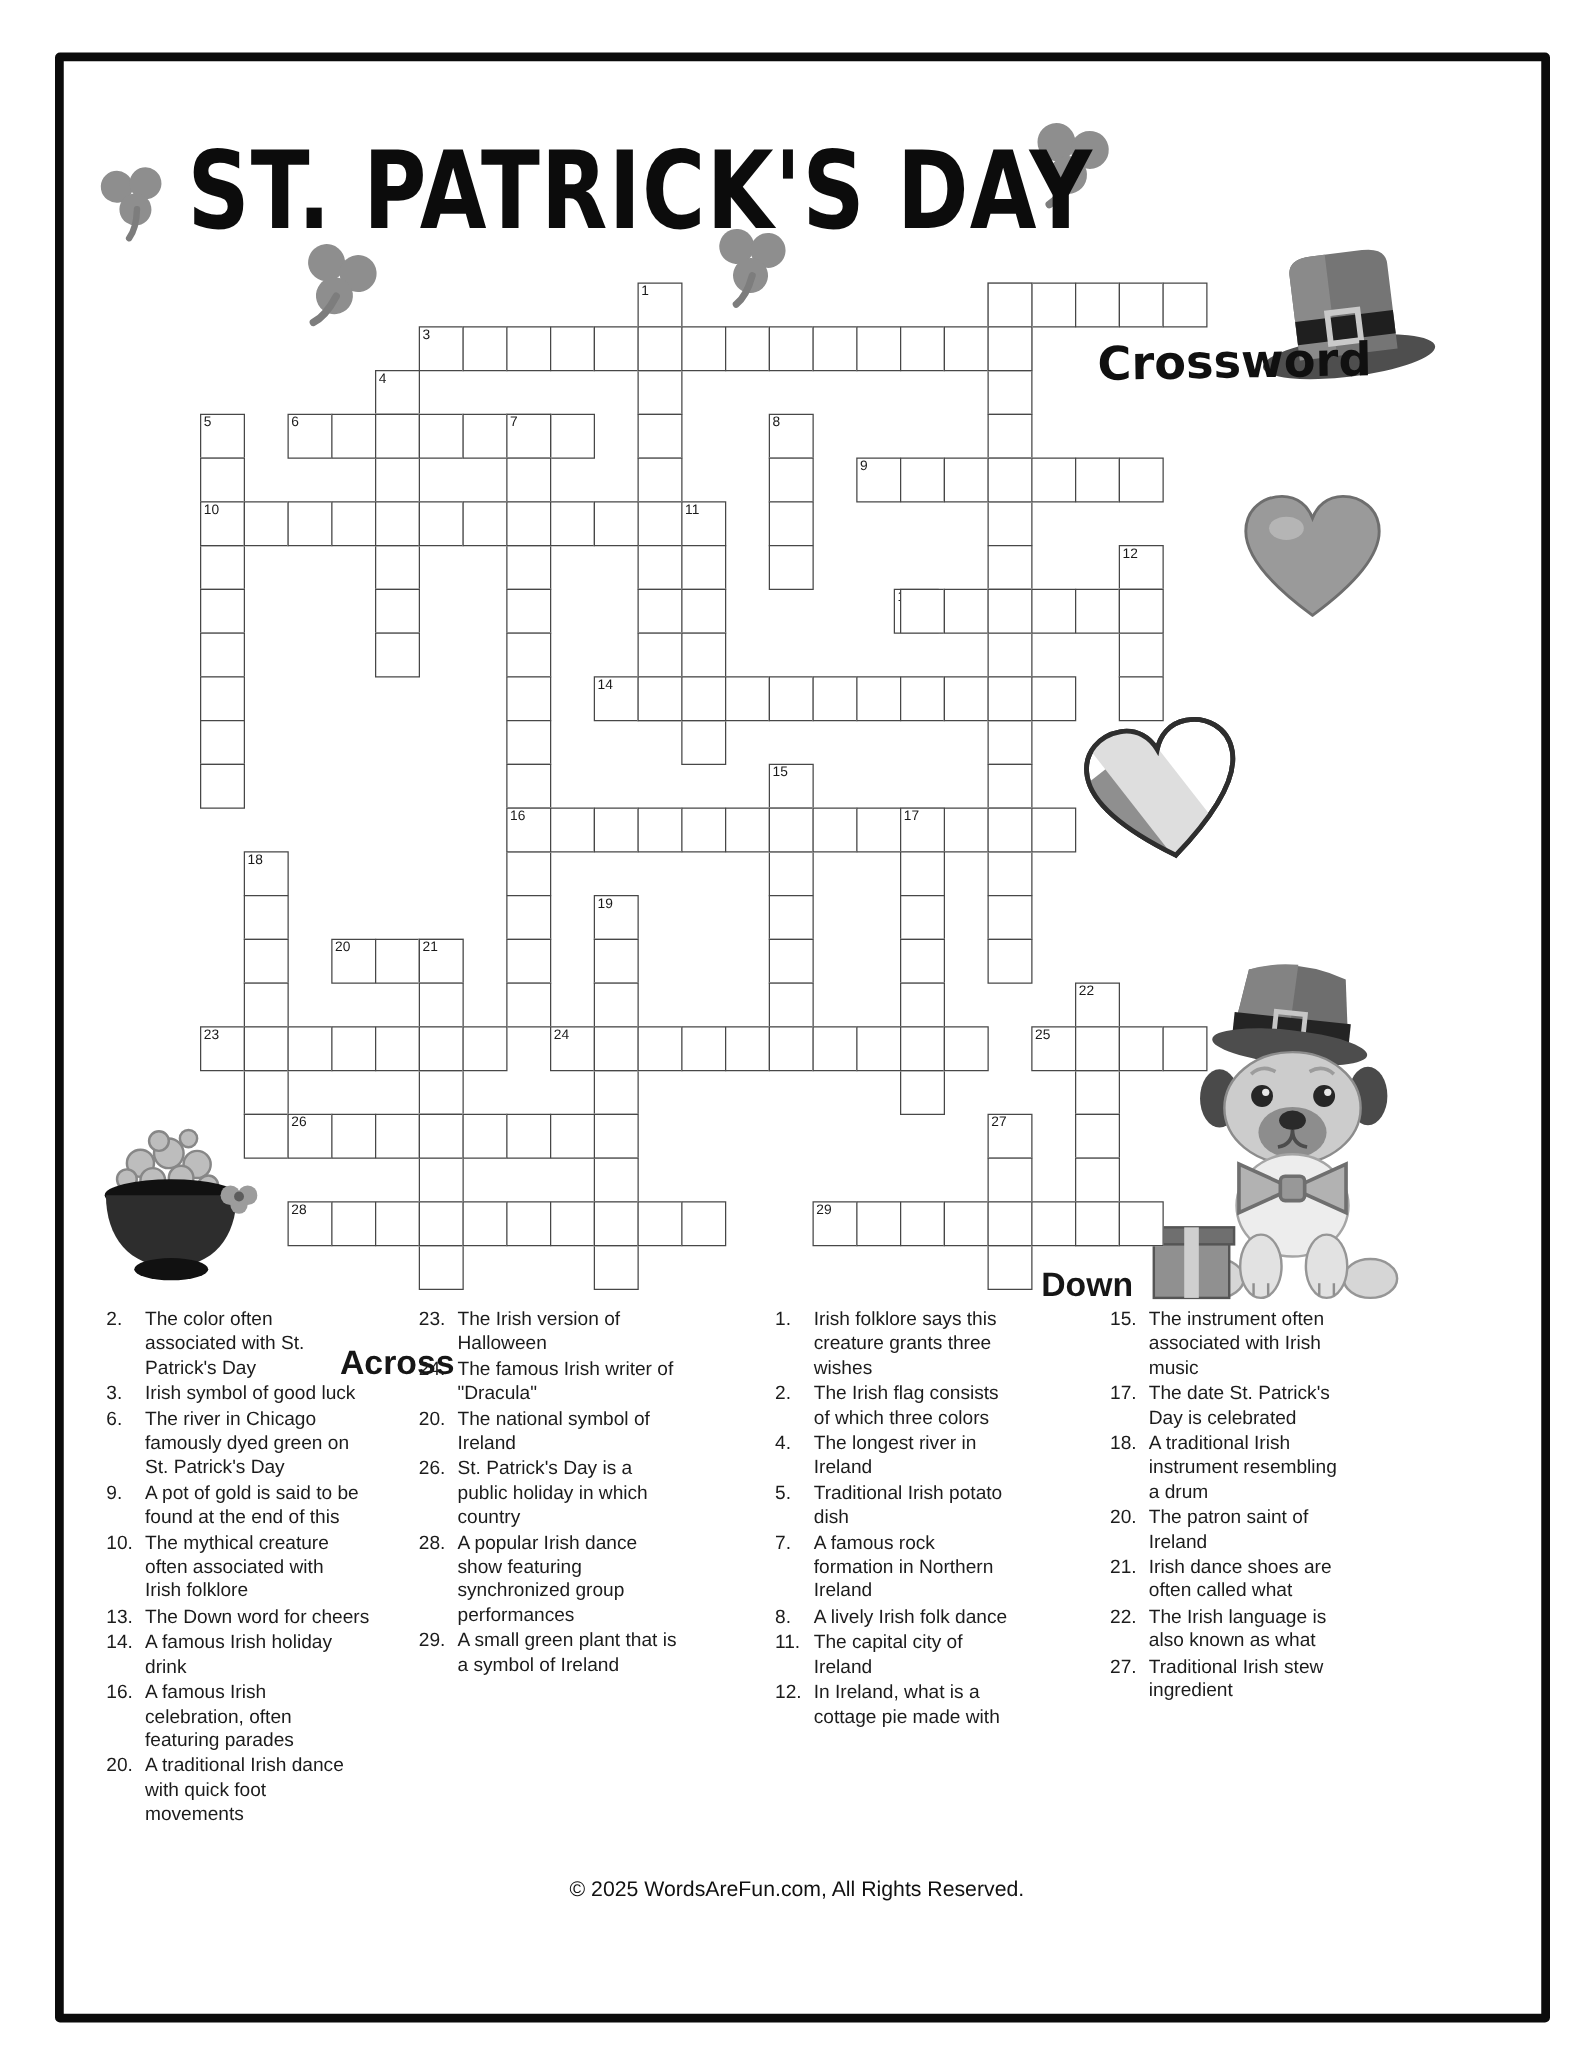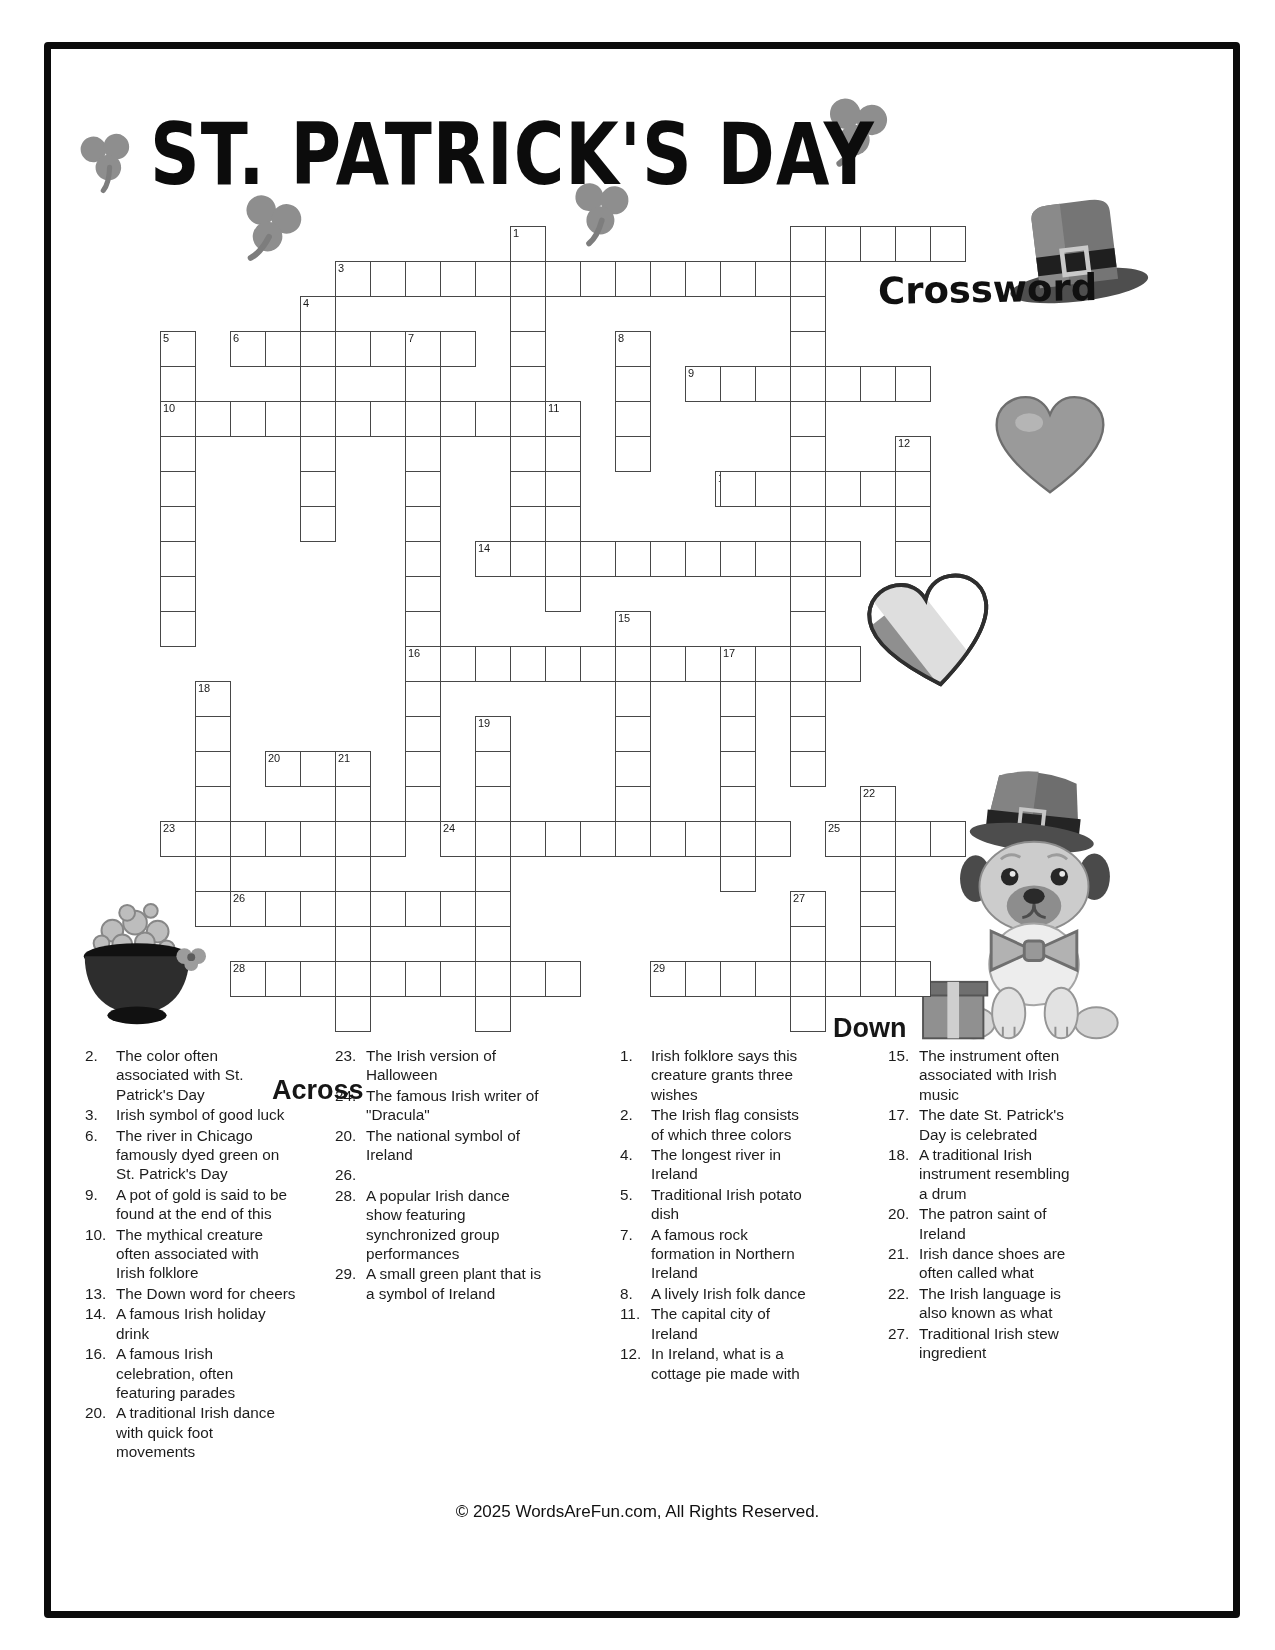--- a/index.html
+++ b/index.html
@@ -546,6 +546,9 @@
     </div>
     <div class="clue">
       <span class="clue-num">26.</span>
+      <span class="clue-text">St. Patrick's Day is a
+public holiday in which
+country</span>
     </div>
     <div class="clue">
       <span class="clue-num">28.</span>

